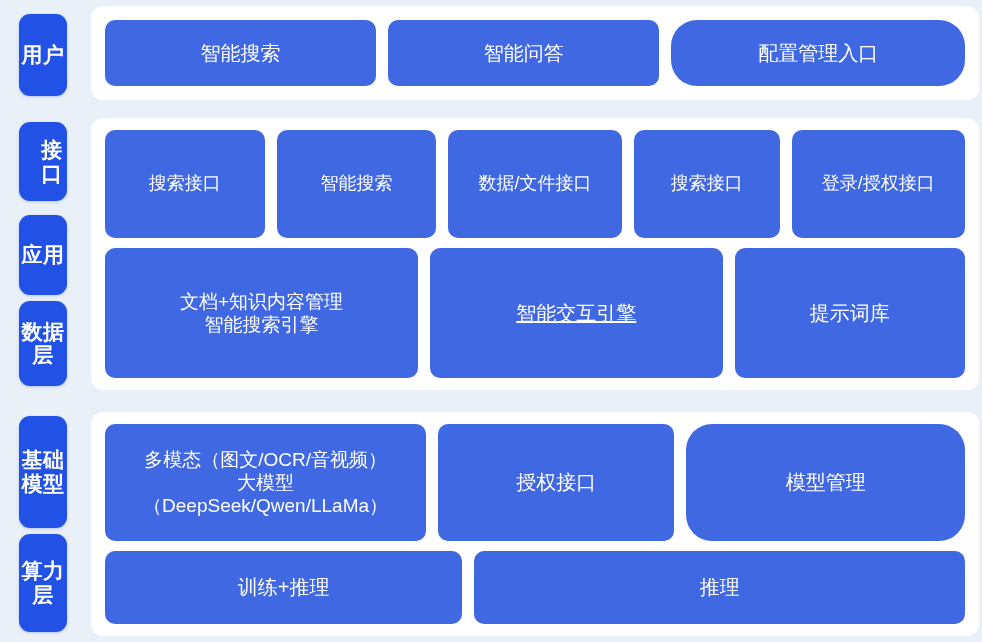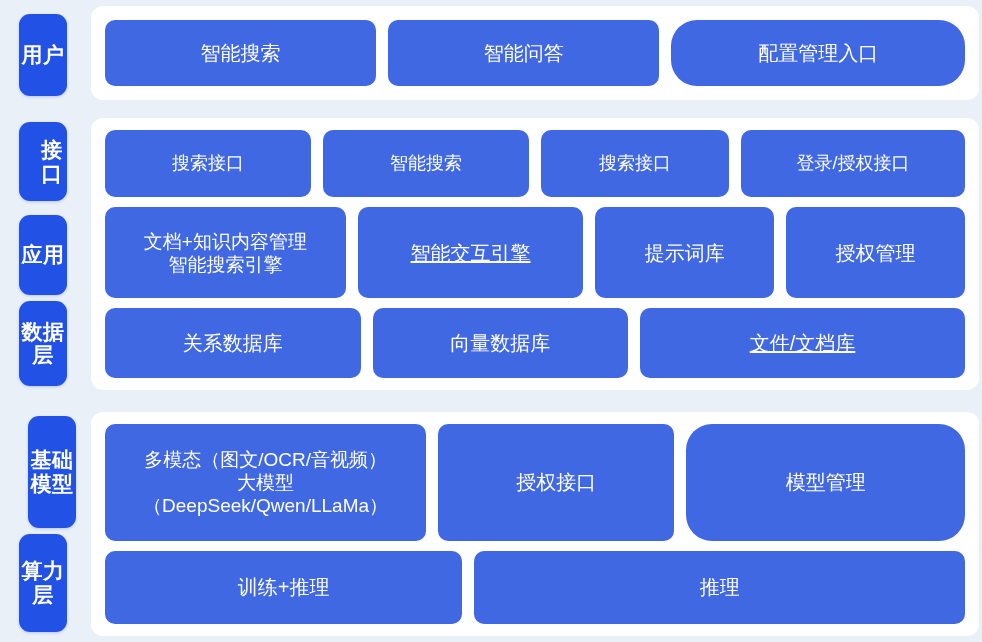--- a/index.html
+++ b/index.html
@@ -159,6 +159,7 @@
       <div class="row">
         <div class="node small g-1">搜索接口</div>
         <div class="node small g-1">智能搜索</div>
+        <div class="node small g-11">数据/文件接口</div>
         <div class="node small g-09">搜索接口</div>
         <div class="node small g-11">登录/授权接口</div>
       </div>

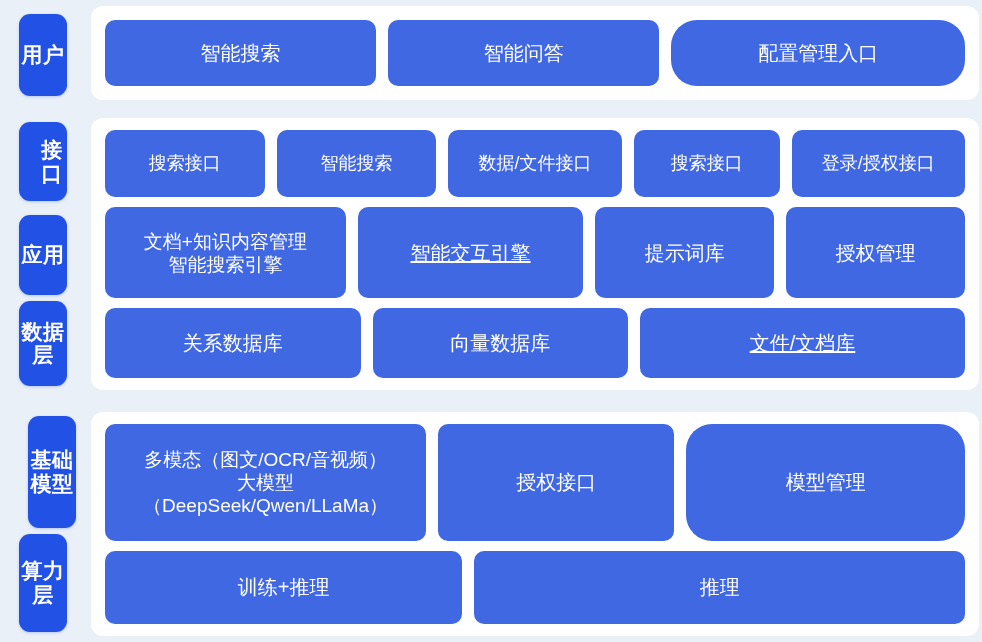--- a/index.html
+++ b/index.html
@@ -169,7 +169,6 @@
 智能搜索引擎</div>
         <div class="node g-13">智能交互引擎</div>
         <div class="node g-1">提示词库</div>
-        <div class="node g-1">授权管理</div>
       </div>
 
       <div class="row">

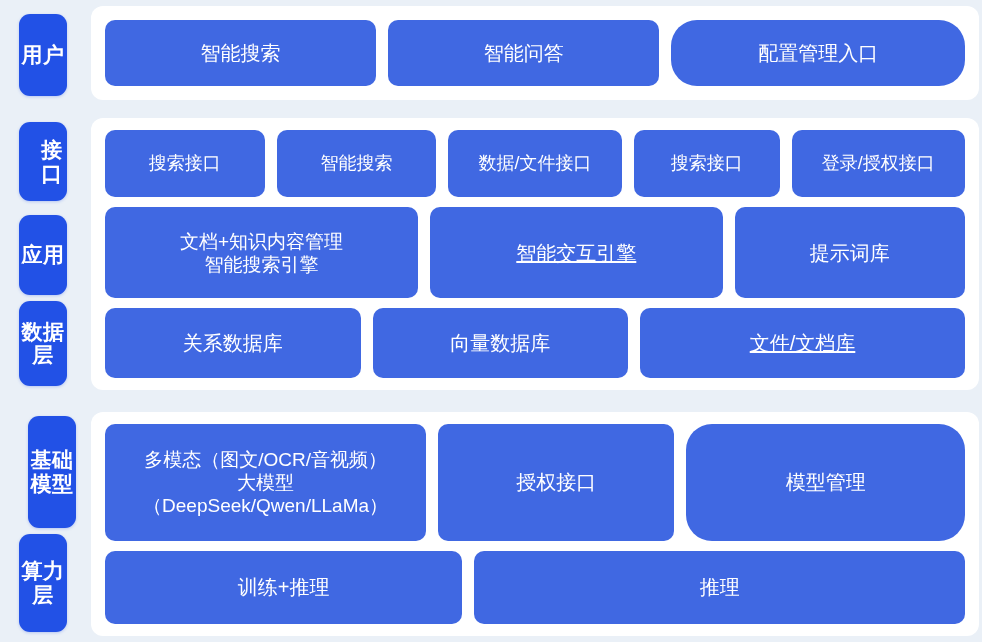--- a/index.html
+++ b/index.html
@@ -171,11 +171,6 @@
         <div class="node g-1">提示词库</div>
       </div>
 
-      <div class="row">
-        <div class="node g-1">关系数据库</div>
-        <div class="node g-1">向量数据库</div>
-        <div class="node g-13">文件/文档库</div>
-      </div>
 
     </div>
   </div>

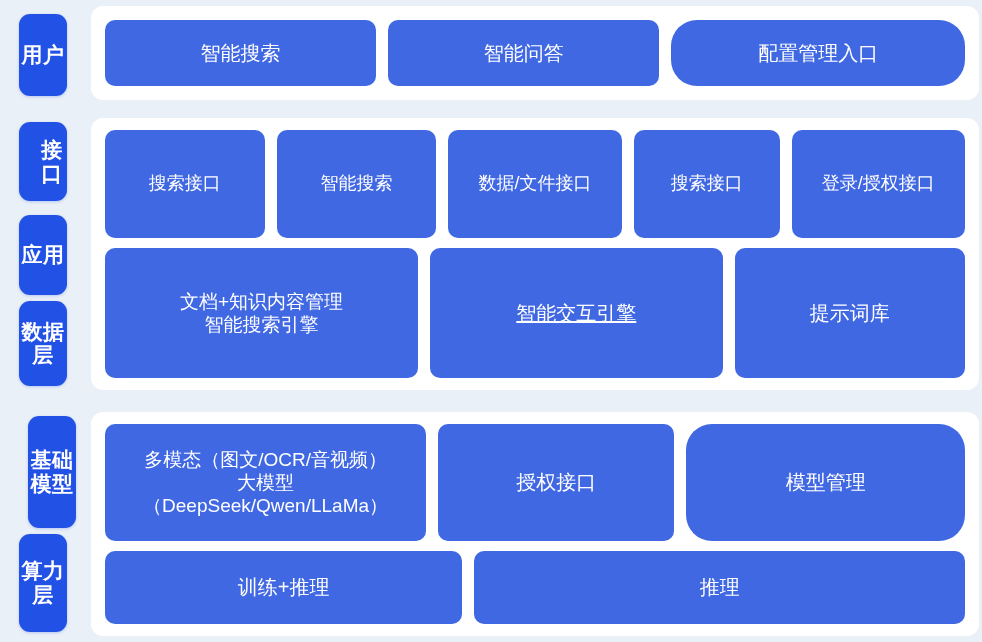--- a/index.html
+++ b/index.html
@@ -75,7 +75,7 @@
   .rail-tab.t-api   { height: 84px; padding-left: 20px; }
   .rail-tab.t-app   { height: 84px; margin-top: 8px; }
   .rail-tab.t-data  { height: 90px; }
-  .rail-tab.t-model { height: 112px; margin-left: 9px; }
+  .rail-tab.t-model { height: 112px; }
   .rail-tab.t-power { height: 98px; }
 
   

